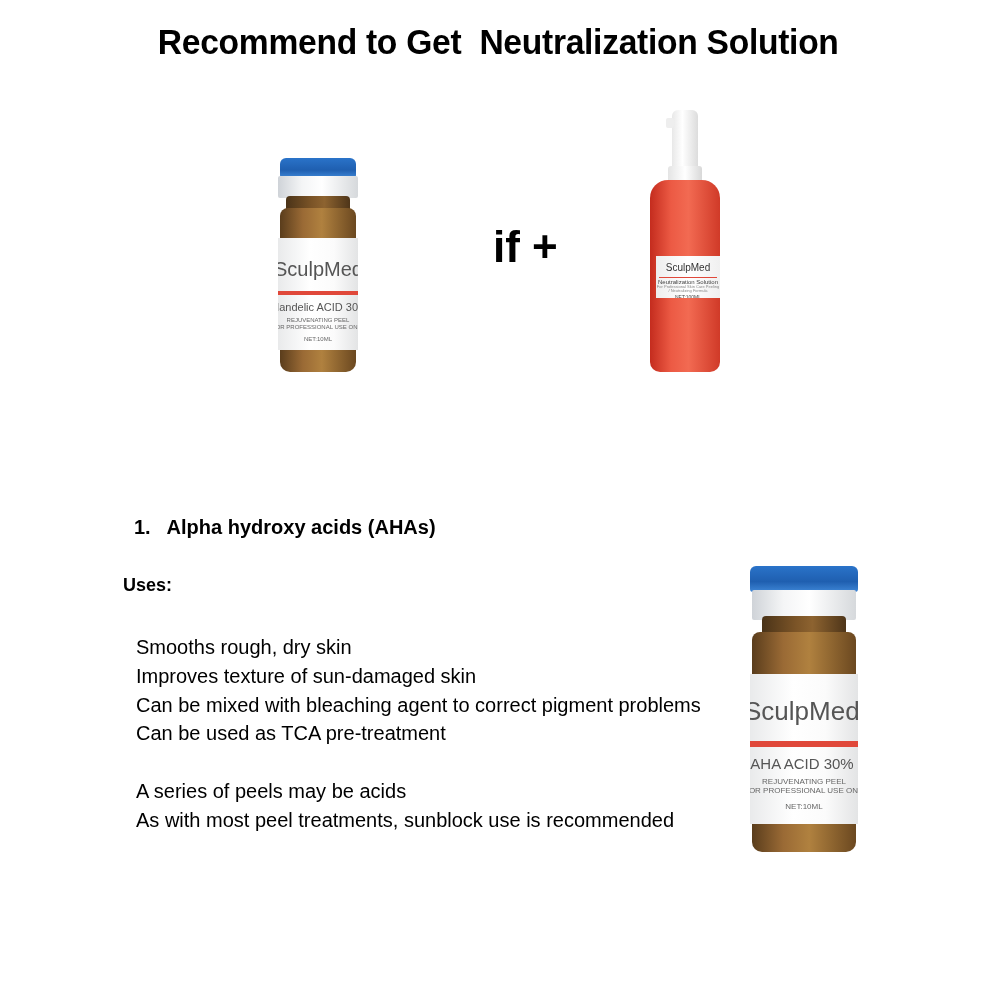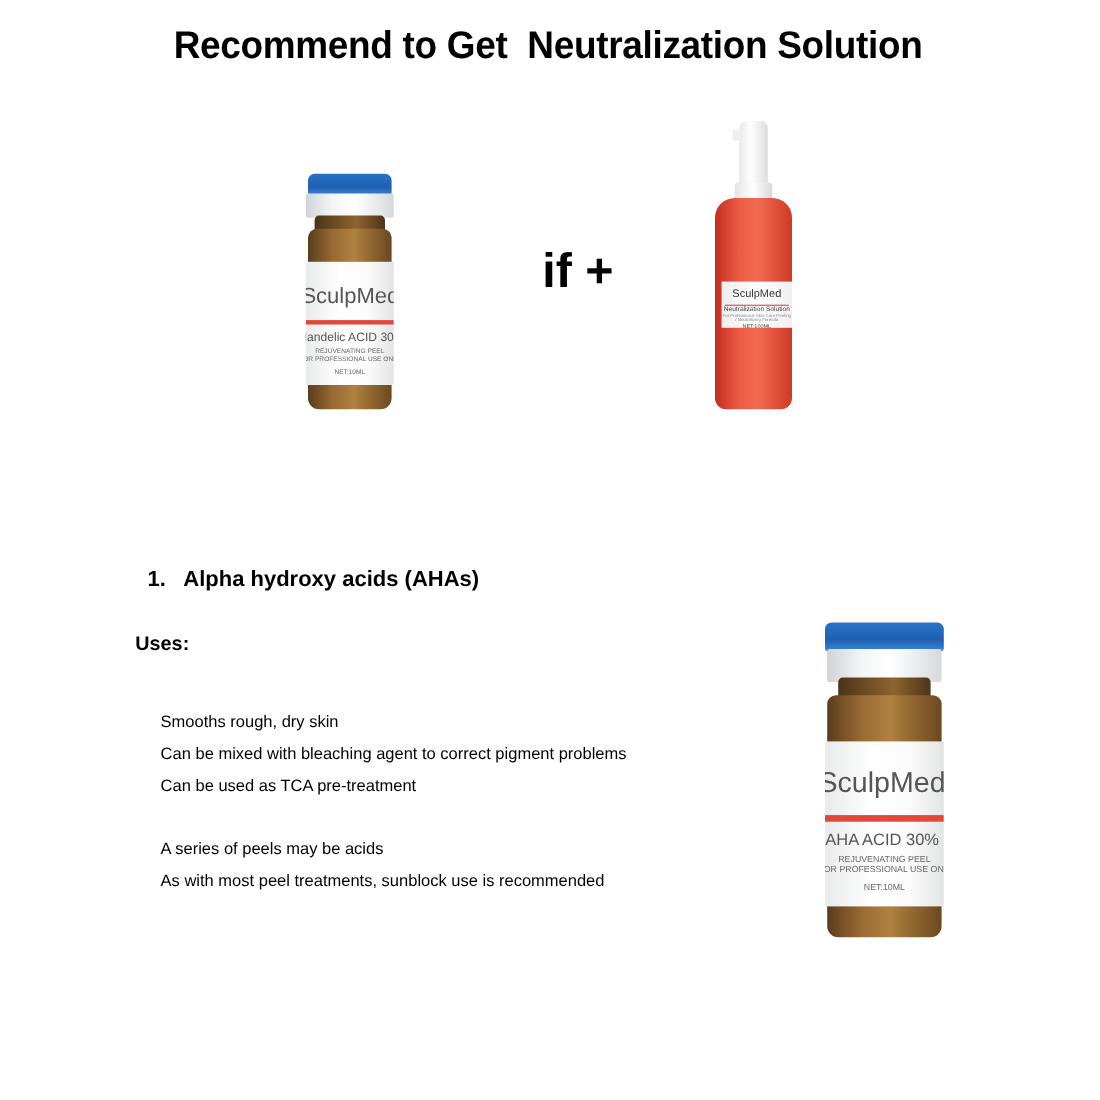--- a/index.html
+++ b/index.html
@@ -73,7 +73,7 @@
       position: absolute; left: 134px; top: 516px; font-size: 20px; font-weight: bold; white-space: pre;
     }
     .uses { position: absolute; left: 123px; top: 575px; font-size: 18px; font-weight: bold; }
-    .list { position: absolute; left: 134px; top: 631px; font-size: 15px; line-height: 28.8px; margin: 12px; padding: 0; list-style: none; }
+    .list { position: absolute; left: 134px; top: 631px; font-size: 20px; line-height: 28.8px; margin: 2px; padding: 0; list-style: none; }
     .list li { white-space: nowrap; }
     .list li.gap { height: 28.8px; }
   </style>

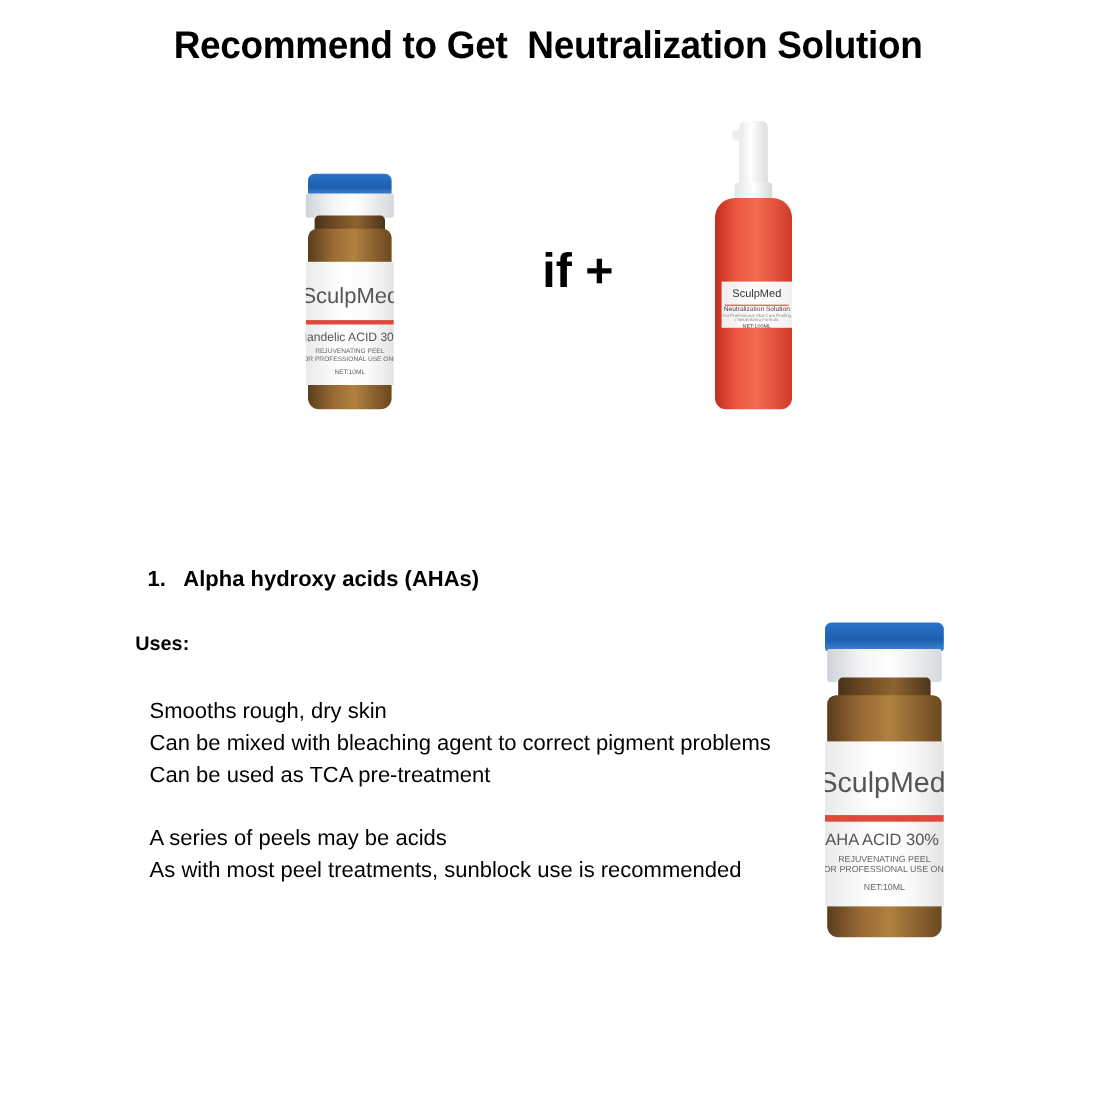--- a/index.html
+++ b/index.html
@@ -117,6 +117,7 @@
 <div class="uses">Uses:</div>
 <ul class="list">
   <li>Smooths rough, dry skin</li>
+  <li>Improves texture of sun-damaged skin</li>
   <li>Can be mixed with bleaching agent to correct pigment problems</li>
   <li>Can be used as TCA pre-treatment</li>
   <li class="gap"></li>

